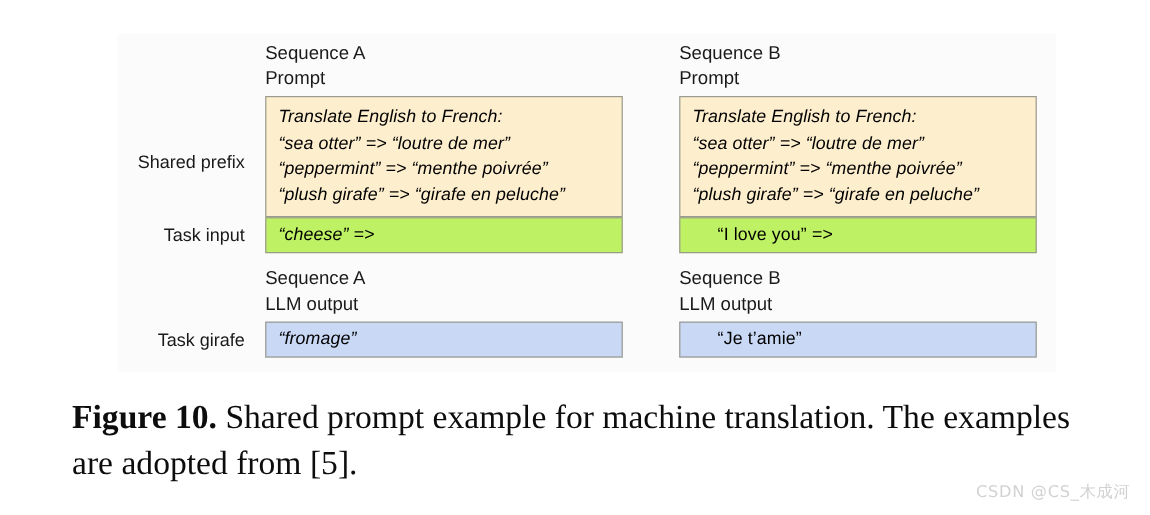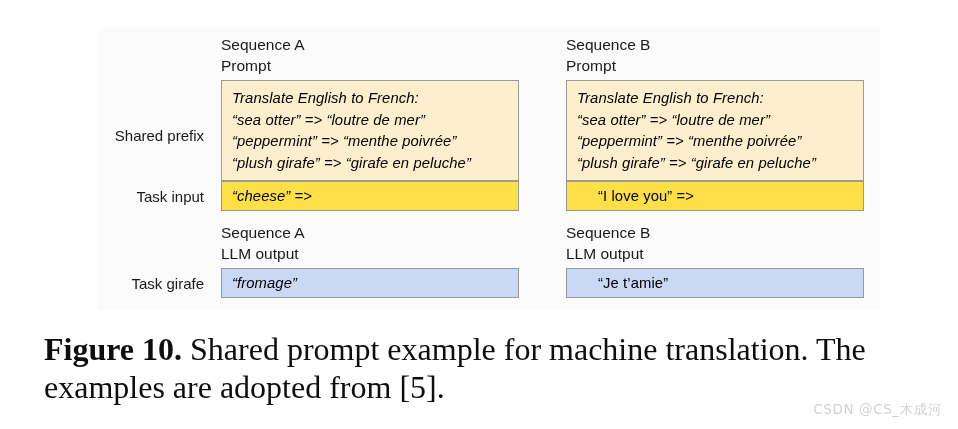--- a/index.html
+++ b/index.html
@@ -73,7 +73,7 @@
     height: 101px;
   }
   .input-box {
-    background: #fde047;
+    background: #bef264;
     top: 181px;
     height: 30px;
     padding-top: 4px;

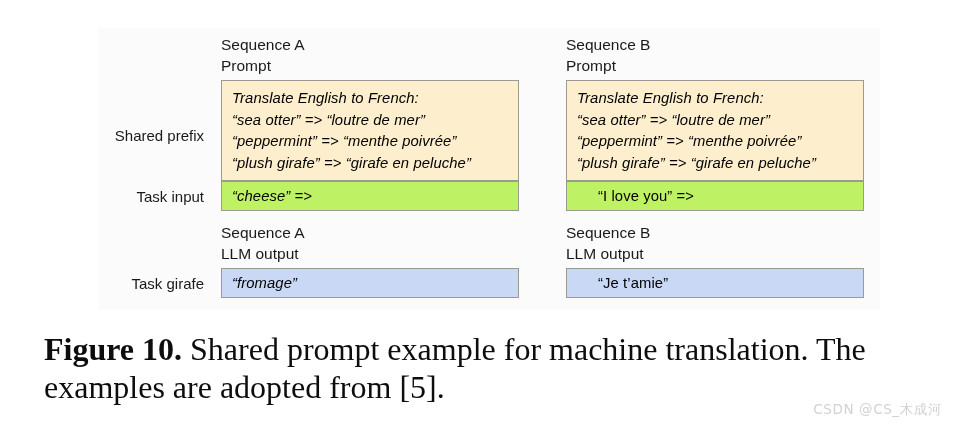--- a/index.html
+++ b/index.html
@@ -92,11 +92,11 @@
   
   #figure-caption {
     position: absolute;
-    left: 44px;
+    left: 60px;
     top: 330px;
     width: 860px;
     font-family: "Liberation Serif", serif;
-    font-size: 32px;
+    font-size: 28px;
     line-height: 38px;
     color: #0d0d0d;
   }

